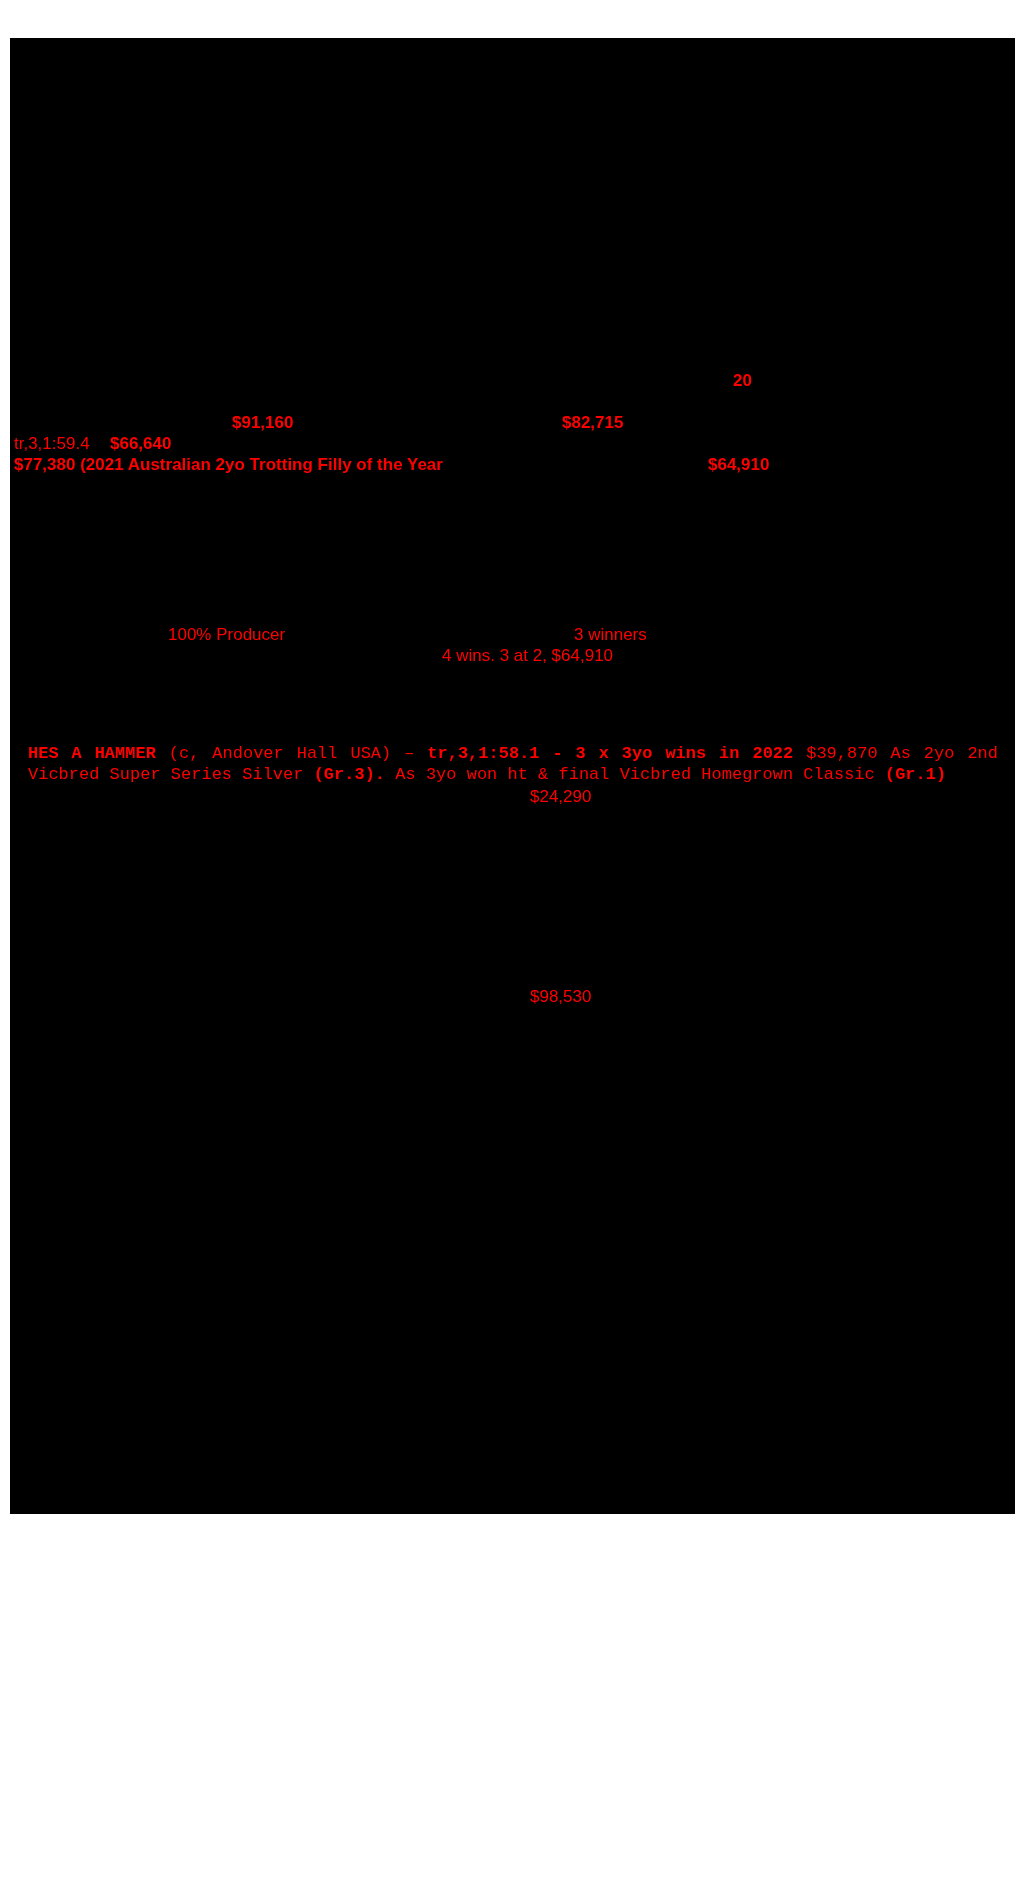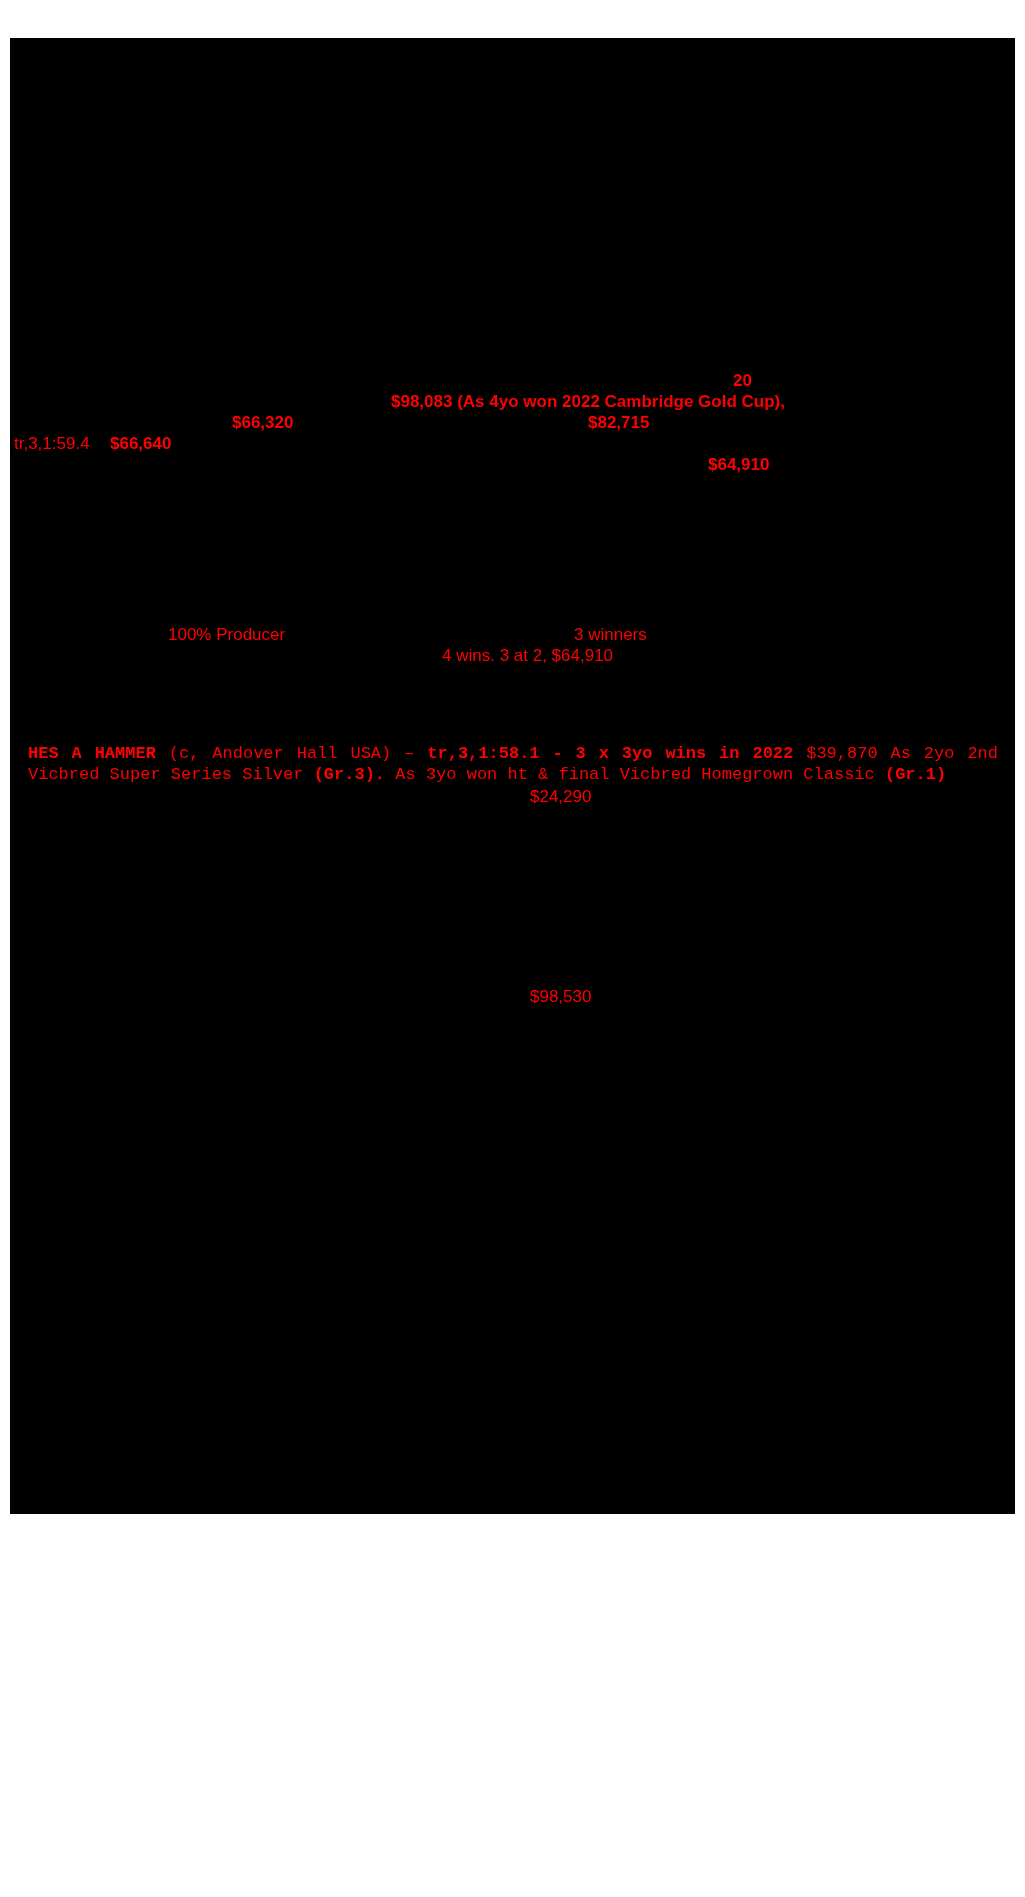--- a/index.html
+++ b/index.html
@@ -45,7 +45,6 @@
 
     <div class="txt b" style="left:723px; top:332px;">20</div>
 
-    <div class="txt b" style="left:381px; top:353px;">$98,083 (As 4yo won 2022 Cambridge Gold Cup),</div>
 
     <div class="txt b" style="left:222px; top:374px;">$66,320</div>
 

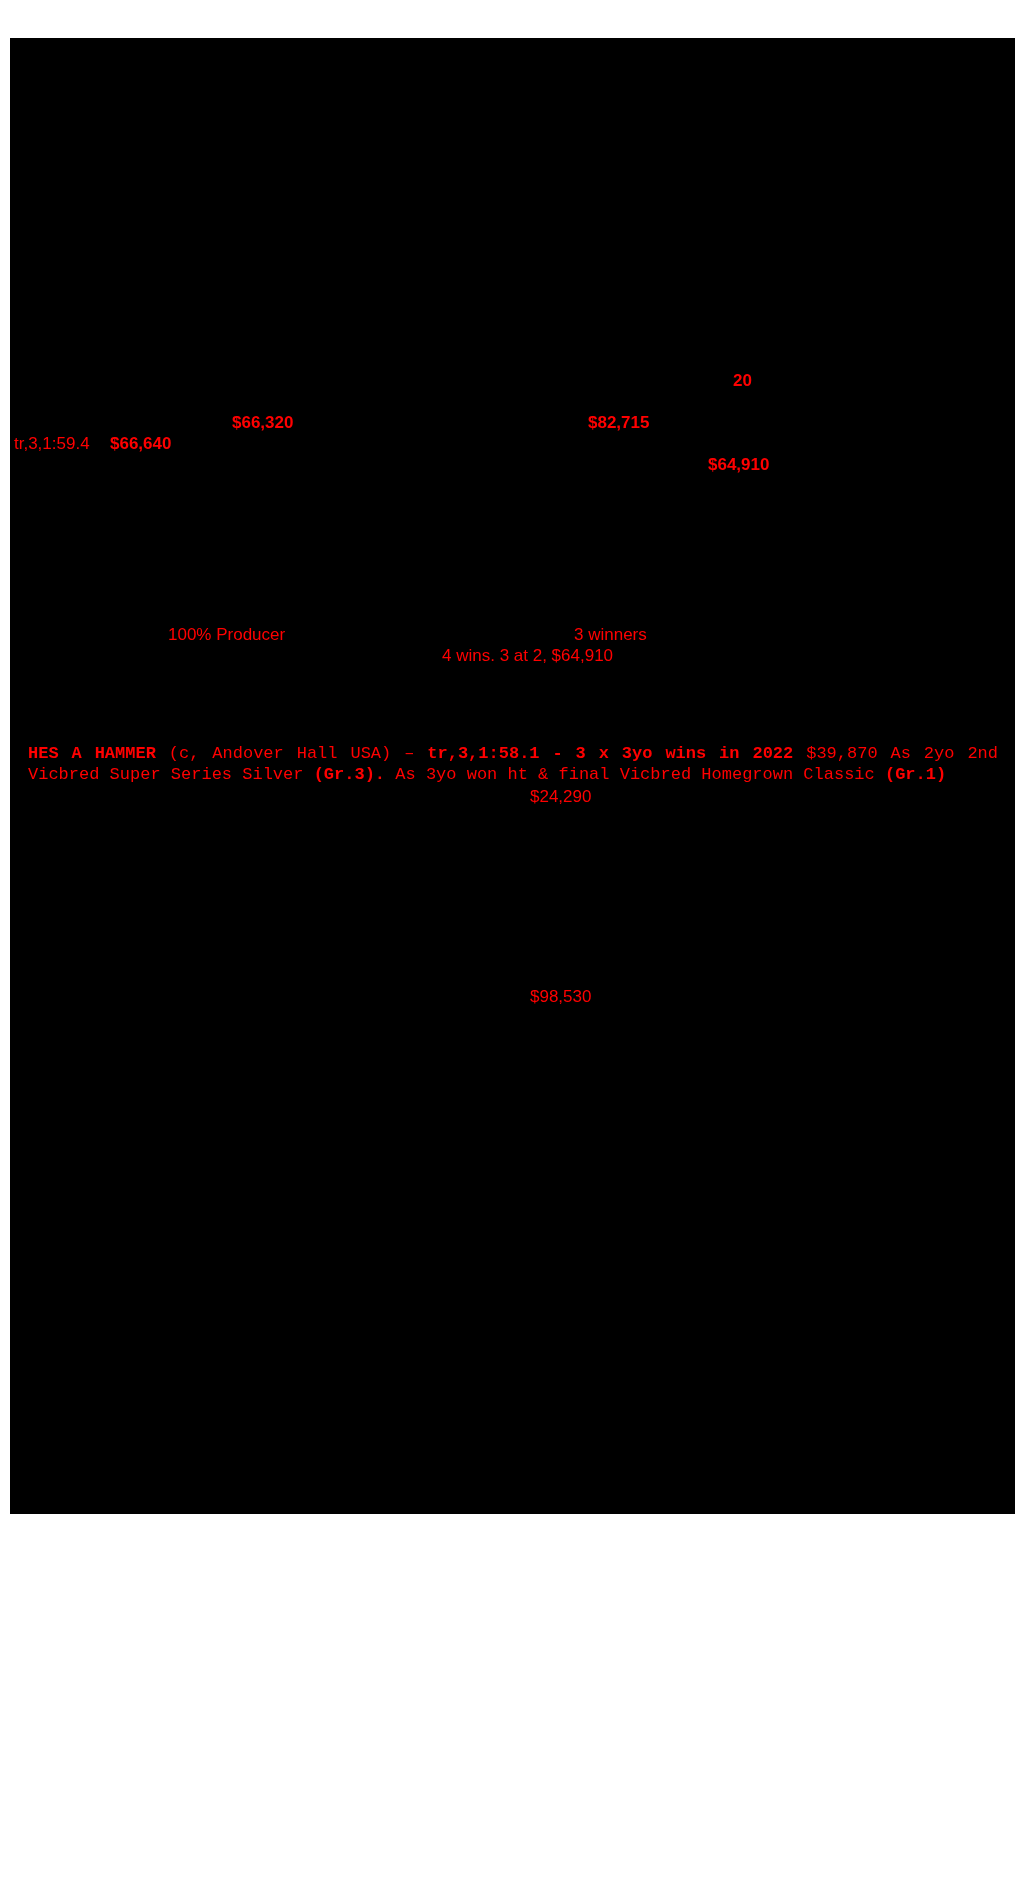--- a/index.html
+++ b/index.html
@@ -46,7 +46,7 @@
     <div class="txt b" style="left:723px; top:332px;">20</div>
 
 
-    <div class="txt b" style="left:222px; top:374px;">$66,320</div>
+    <div class="txt b" style="left:222px; top:374px;">$91,160</div>
 
     <div class="txt b" style="left:578px; top:374px;text-align:right;">$82,715</div>
 

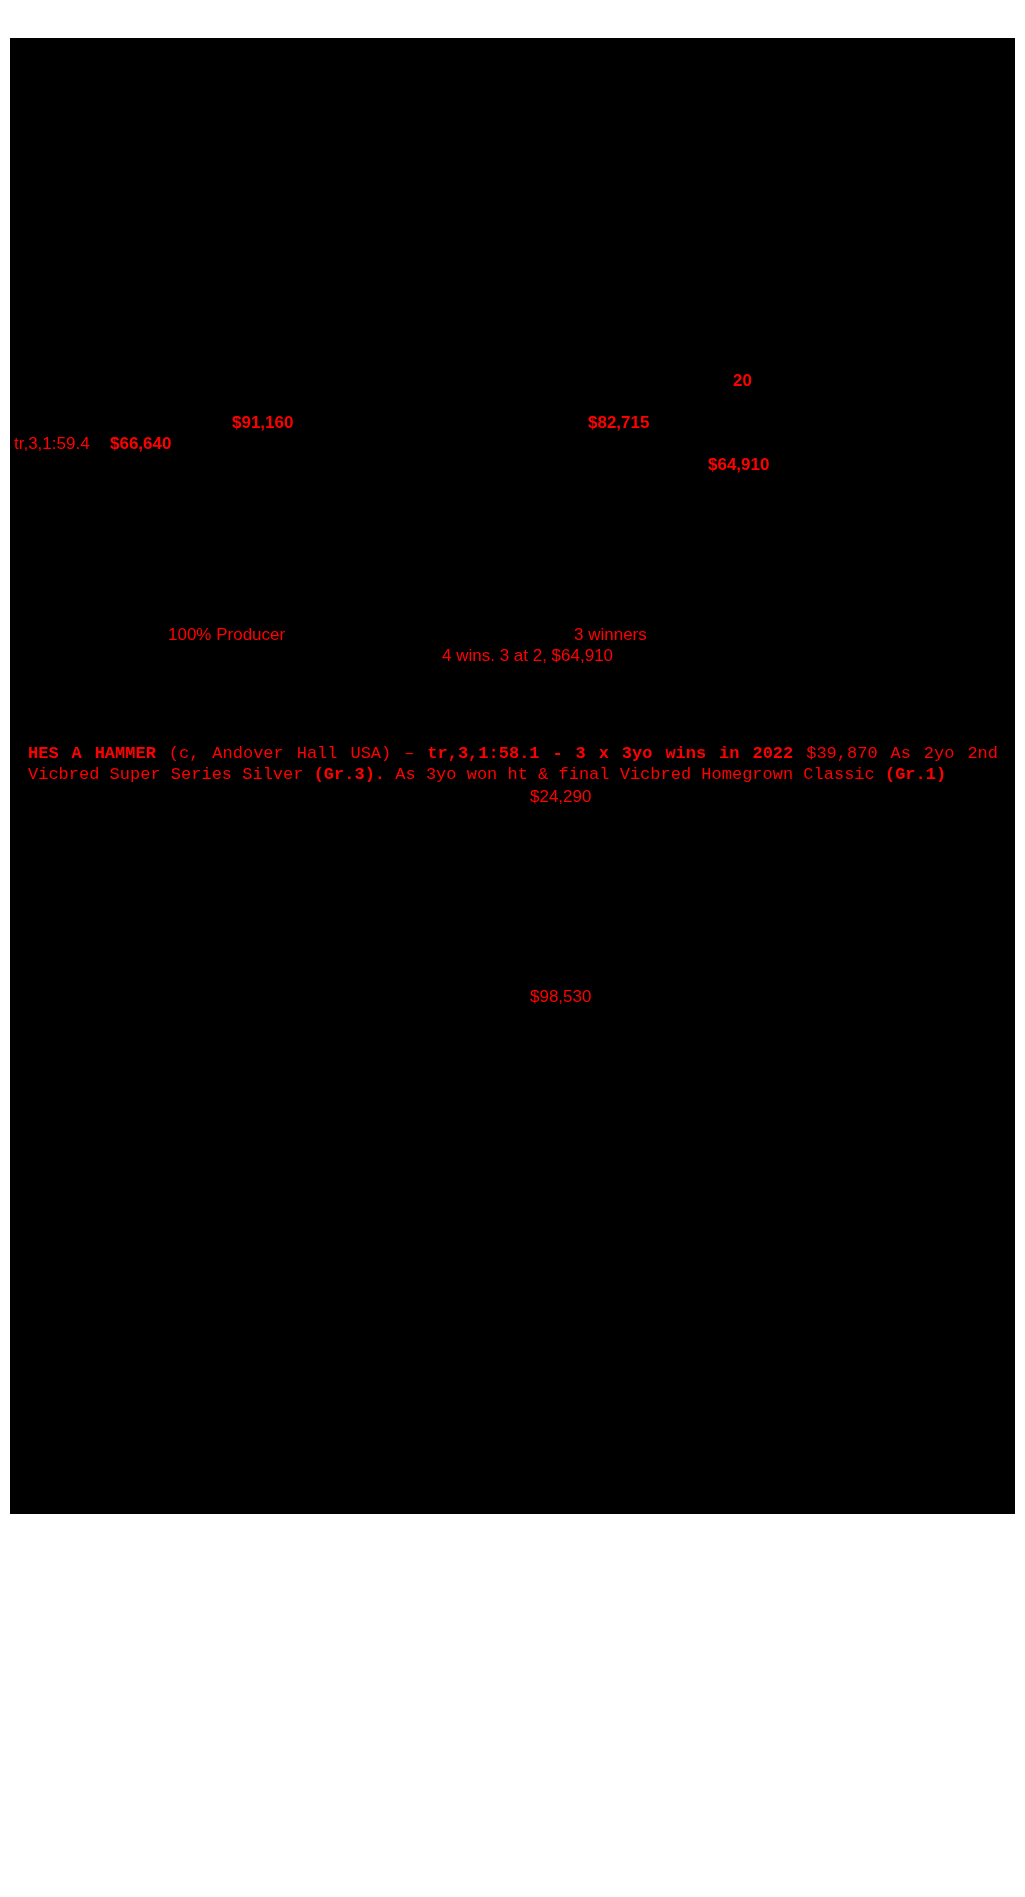--- a/index.html
+++ b/index.html
@@ -48,7 +48,7 @@
 
     <div class="txt b" style="left:222px; top:374px;">$91,160</div>
 
-    <div class="txt b" style="left:578px; top:374px;text-align:right;">$82,715</div>
+    <div class="txt b" style="left:552px; top:374px;text-align:right;">$82,715</div>
 
     <div class="txt" style="left:4px; top:395px;">tr,3,1:59.4</div>
 

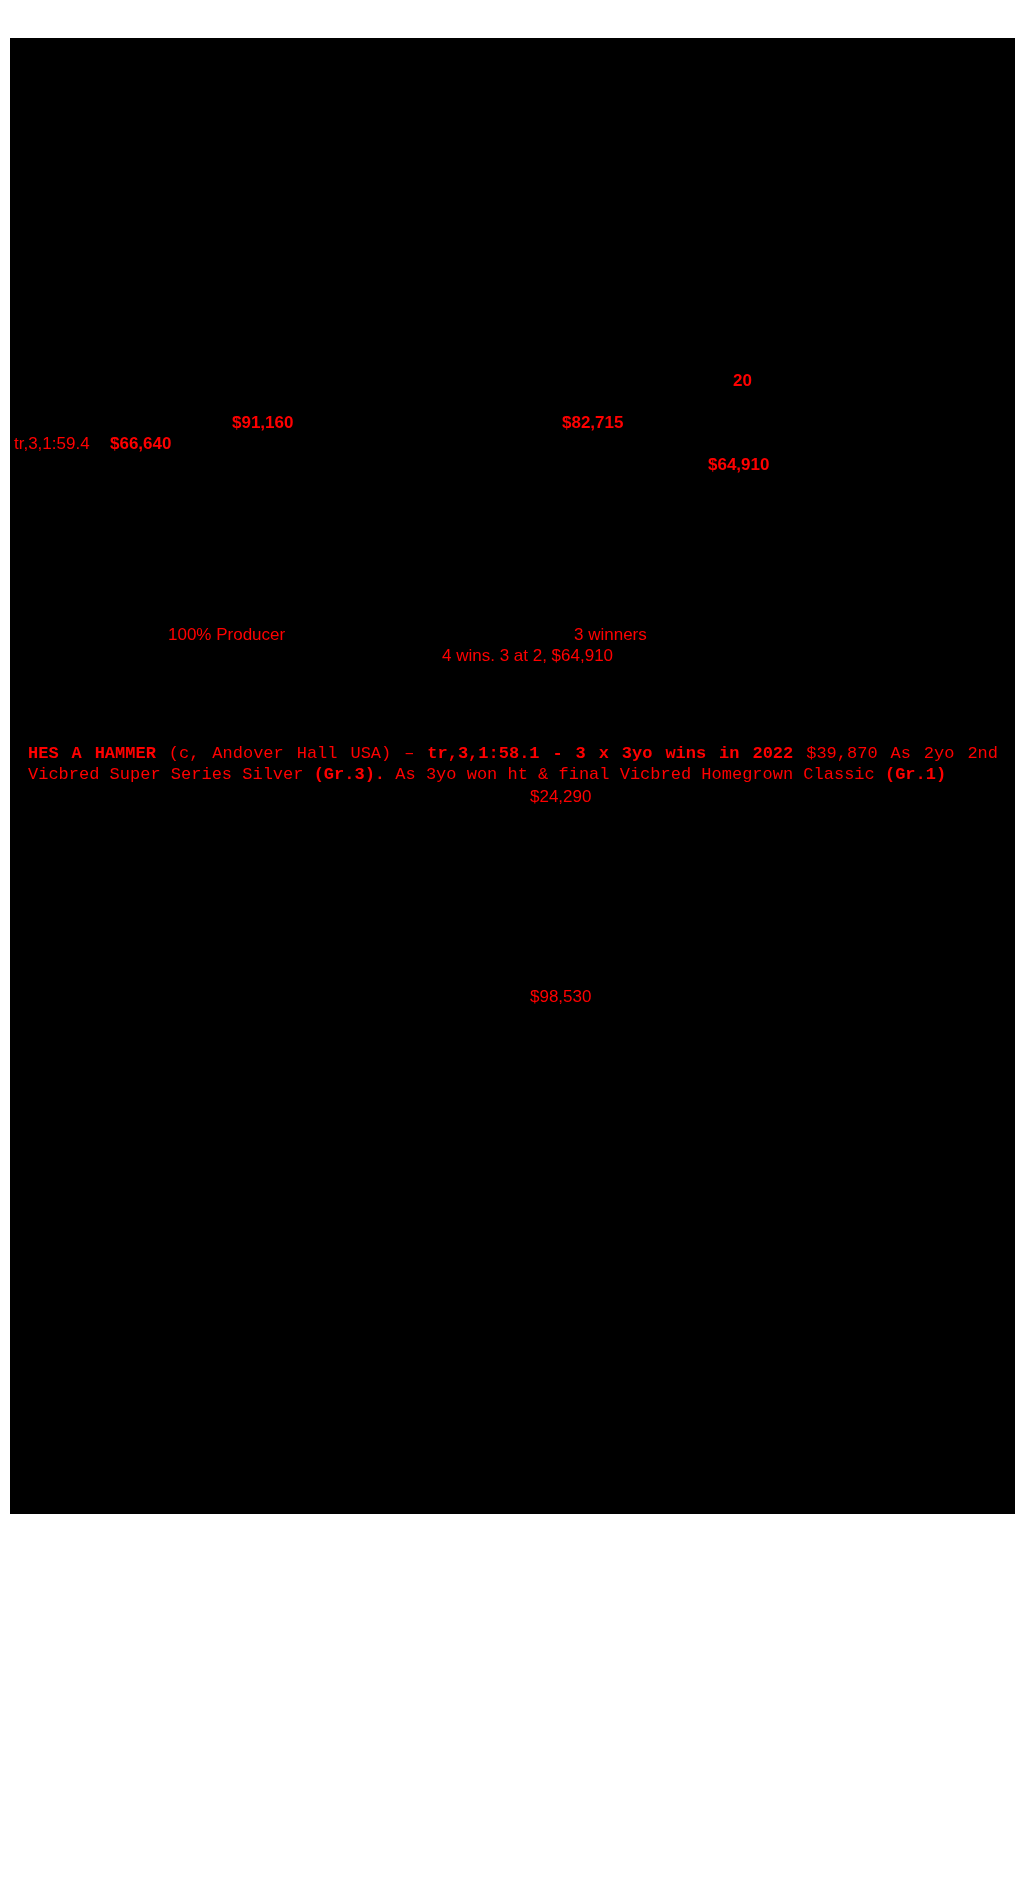--- a/index.html
+++ b/index.html
@@ -54,6 +54,7 @@
 
     <div class="txt b" style="left:100px; top:395px;">$66,640</div>
 
+    <div class="txt b" style="left:4px; top:416px;">$77,380 (2021 Australian 2yo Trotting Filly of the Year</div>
 
     <div class="txt b" style="left:698px; top:416px;">$64,910</div>
 

